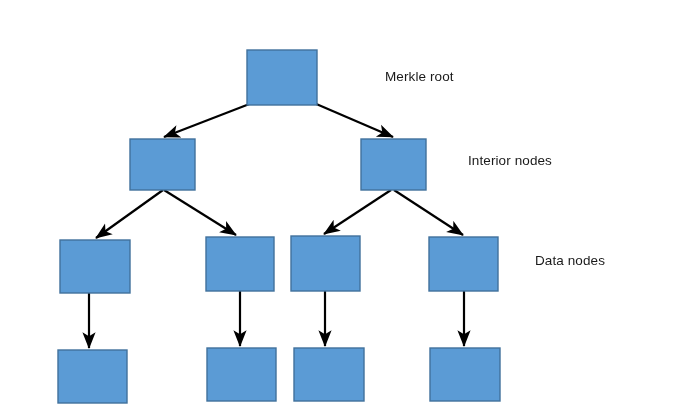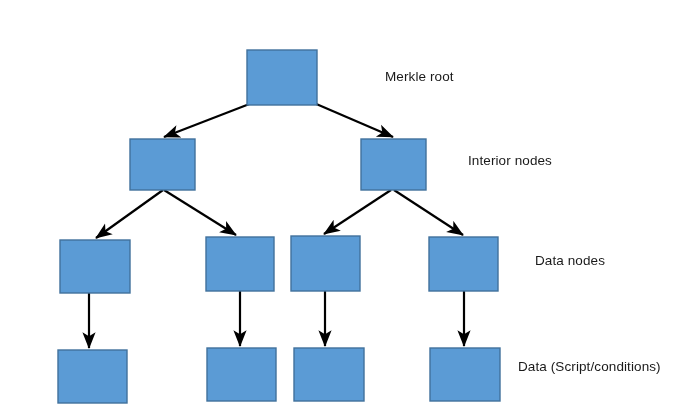--- a/index.html
+++ b/index.html
@@ -86,7 +86,6 @@
 
   <span class="node-label" id="label-leaf-nodes">Data nodes</span>
 
-  <span class="node-label" id="label-data">Data (Script/conditions)</span>
 
 </div>
 

